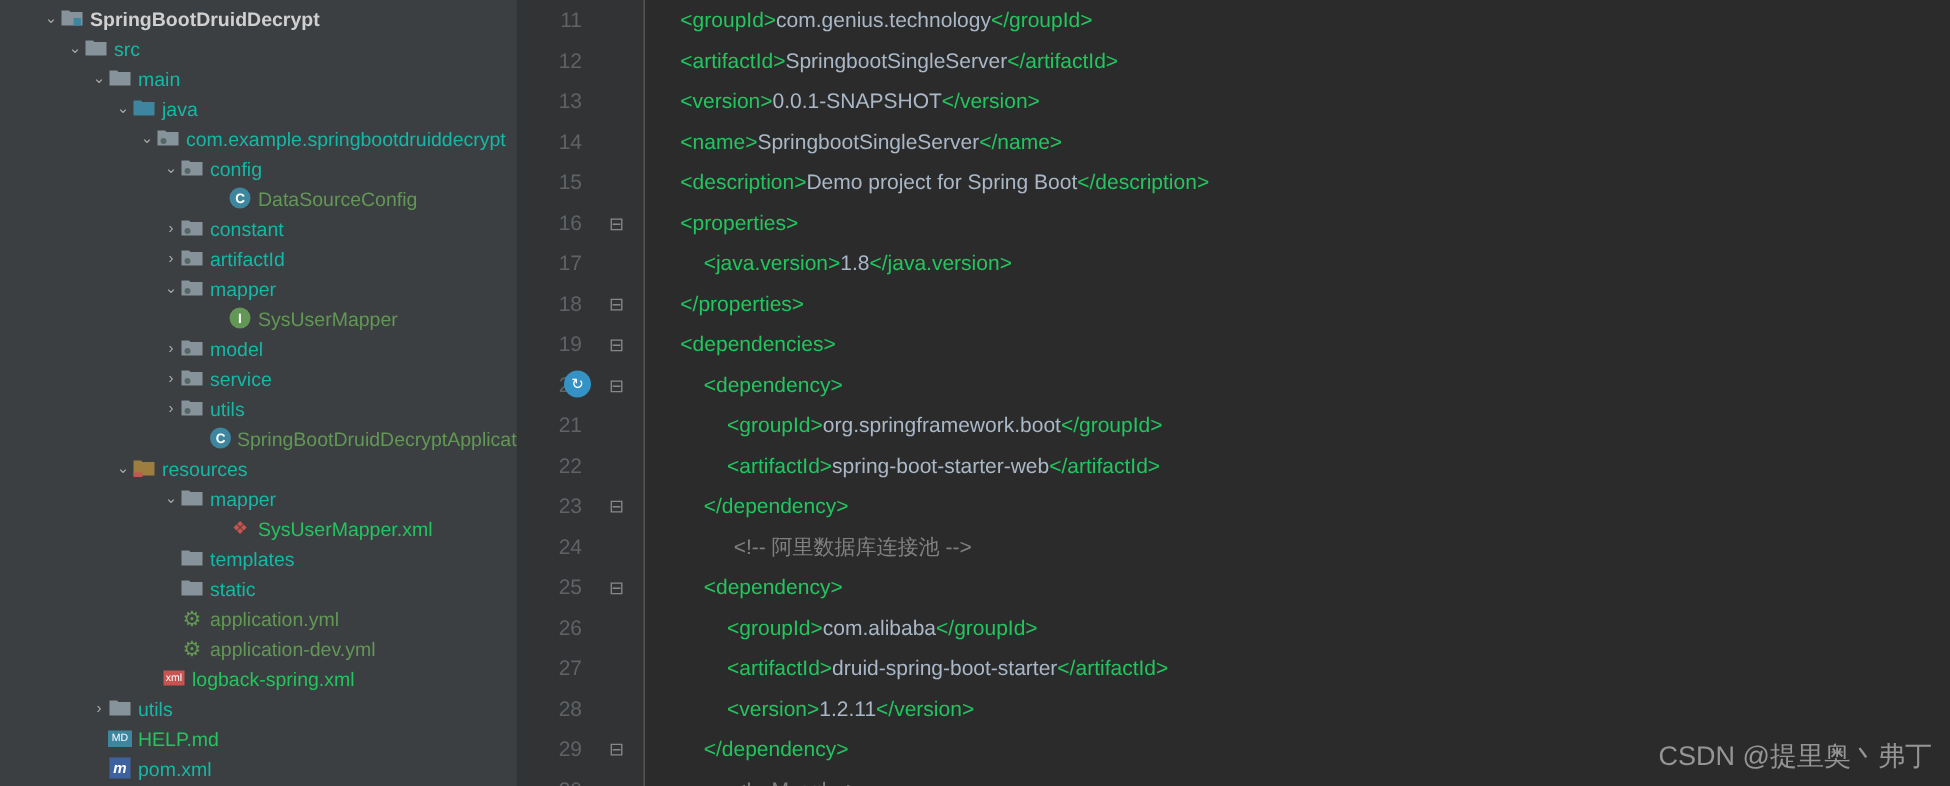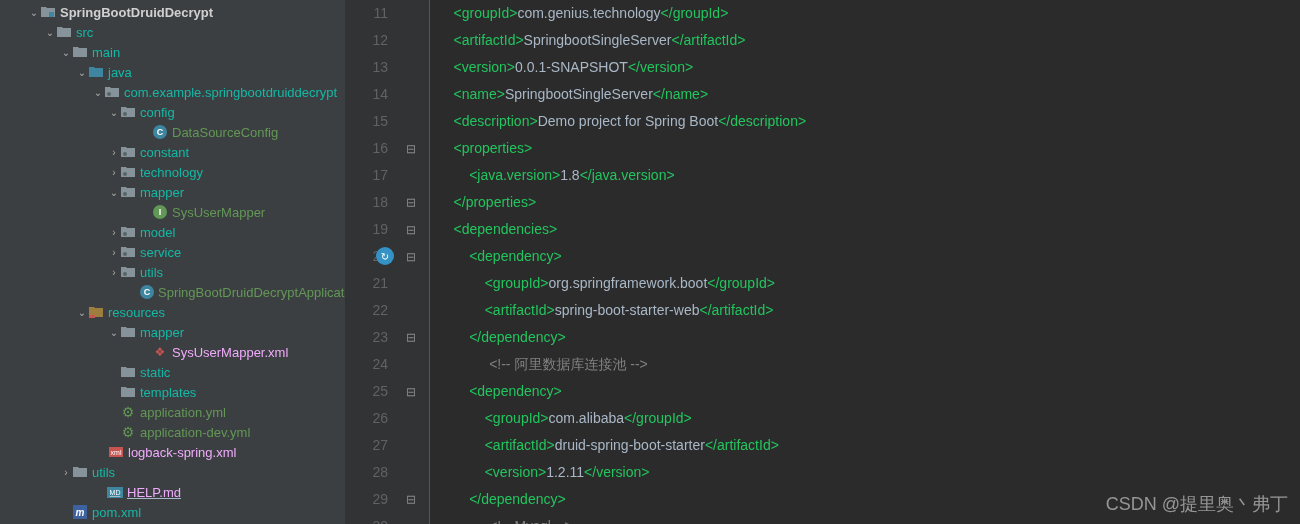--- a/index.html
+++ b/index.html
@@ -109,7 +109,7 @@
           <circle cx="5" cy="10" r="2" fill="#566"></circle>
         </svg>
       </span>
-      <span class="txt ">technology</span>
+      <span class="txt ">artifactId</span>
     </div>
     <div class="tree-row" style="padding-left: 108px;">
       <span class="arrow">⌄</span>

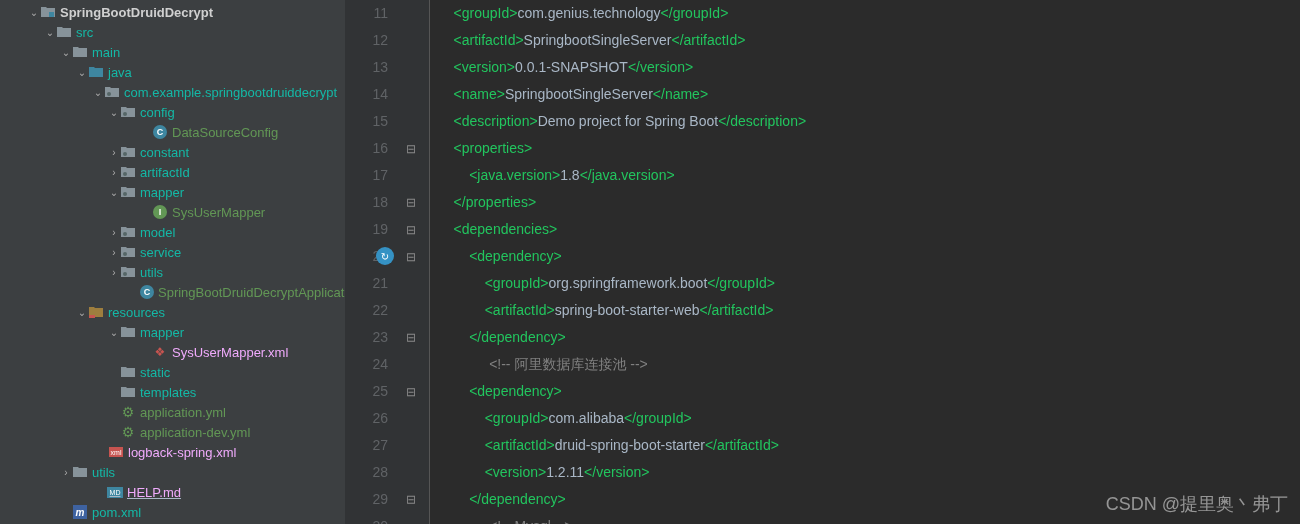--- a/index.html
+++ b/index.html
@@ -11,7 +11,7 @@
 .txt { color:#14b8a6; }
 .bold { font-weight:bold; color:#d0d0d0; }
 .green { color:#629755; }
-.yellow { color:#f0abfc; }
+.yellow { color:#22c55e; }
 .editor { flex:1; background:#2b2b2b; display:flex; position:relative; font-family:"JetBrains Mono","Consolas",monospace; font-size:14px; }
 .gutter { width:55px; background:#313335; text-align:right; color:#606366; padding-right:12px; line-height:27px; }
 .gutter-extra { width:30px; background:#313335; border-right:1px solid #555; position:relative; }

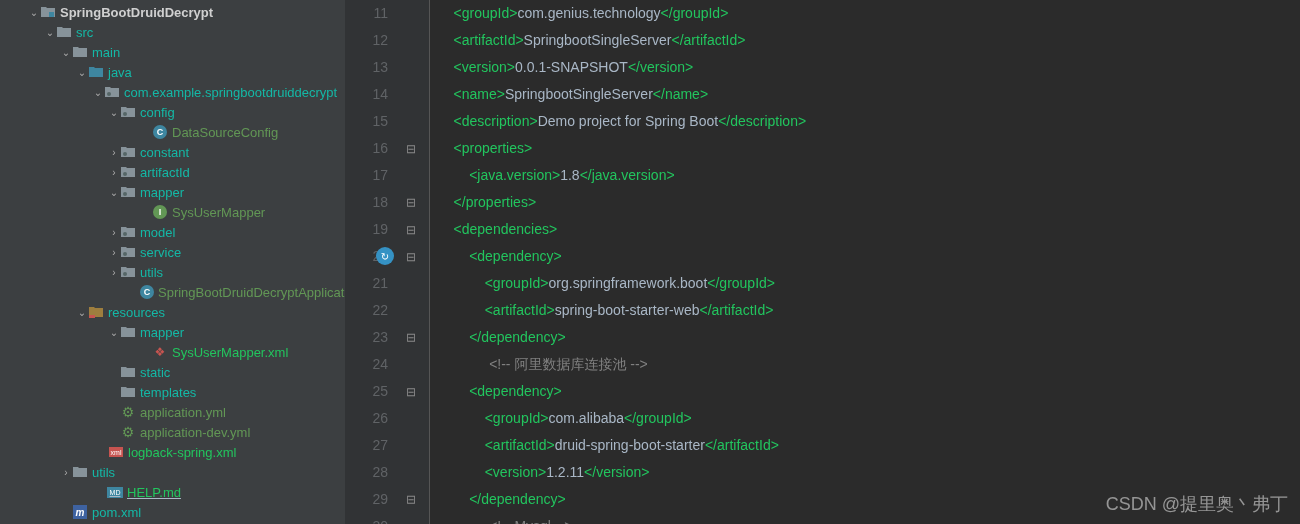--- a/index.html
+++ b/index.html
@@ -198,16 +198,16 @@
           <path fill="#87939a" d="M1 3h5l1 1h8v9H1z"></path>
         </svg>
       </span>
+      <span class="txt ">templates</span>
+    </div>
+    <div class="tree-row" style="padding-left: 108px;">
+      <span class="arrow"></span>
+      <span class="ico">
+        <svg viewBox="0 0 16 16">
+          <path fill="#87939a" d="M1 3h5l1 1h8v9H1z"></path>
+        </svg>
+      </span>
       <span class="txt ">static</span>
-    </div>
-    <div class="tree-row" style="padding-left: 108px;">
-      <span class="arrow"></span>
-      <span class="ico">
-        <svg viewBox="0 0 16 16">
-          <path fill="#87939a" d="M1 3h5l1 1h8v9H1z"></path>
-        </svg>
-      </span>
-      <span class="txt ">templates</span>
     </div>
     <div class="tree-row" style="padding-left: 108px;">
       <span class="arrow"></span>

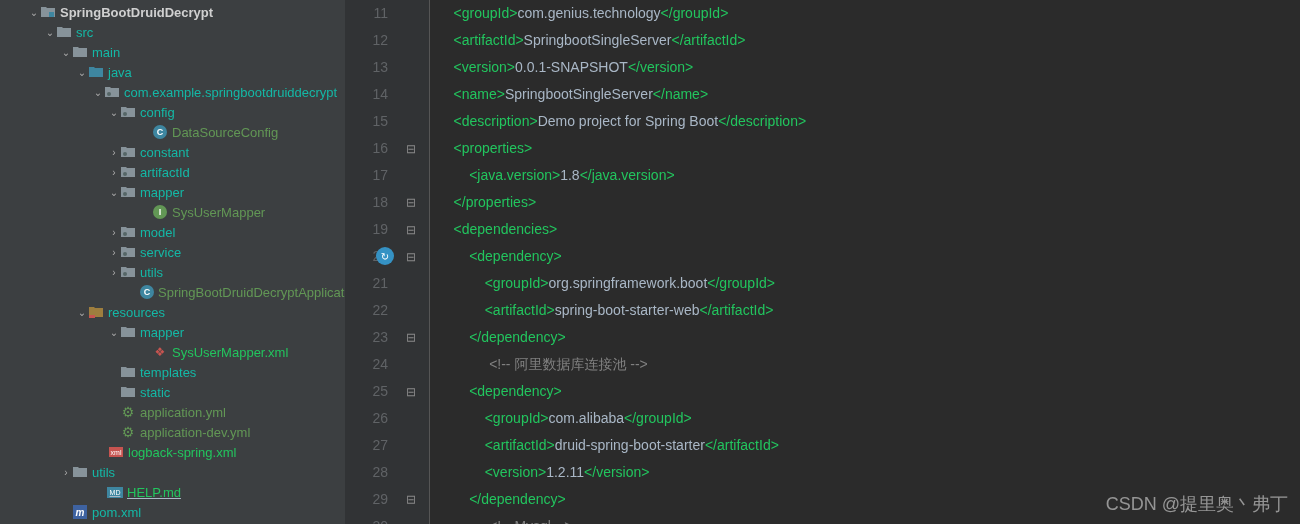--- a/index.html
+++ b/index.html
@@ -239,7 +239,7 @@
       </span>
       <span class="txt ">utils</span>
     </div>
-    <div class="tree-row" style="padding-left: 95px; text-decoration: underline;">
+    <div class="tree-row" style="padding-left: 60px;">
       <span class="arrow"></span>
       <span class="ico">
         <span style="background:#3e86a0;color:#fff;width:16px;height:11px;font-size:7px;display:inline-flex;align-items:center;justify-content:center">MD</span>

